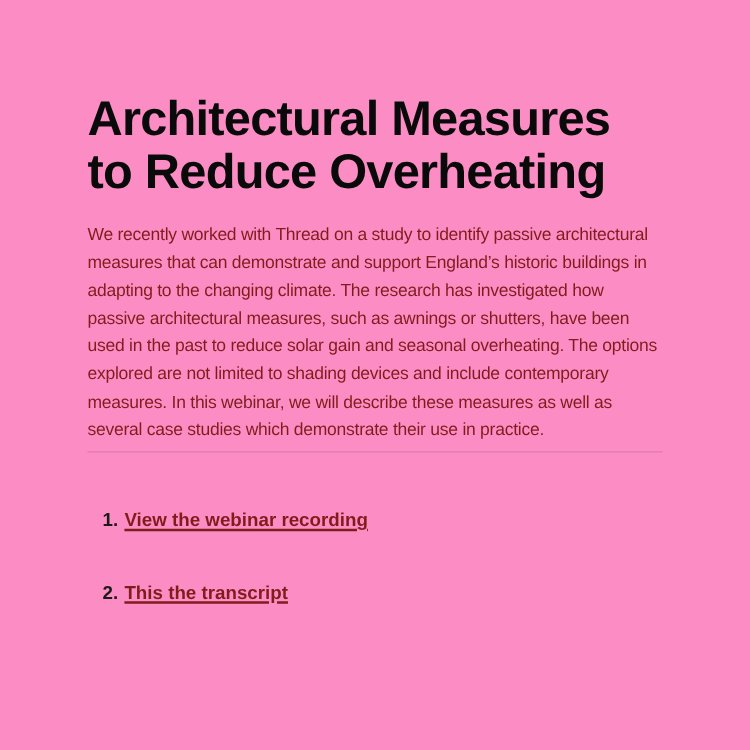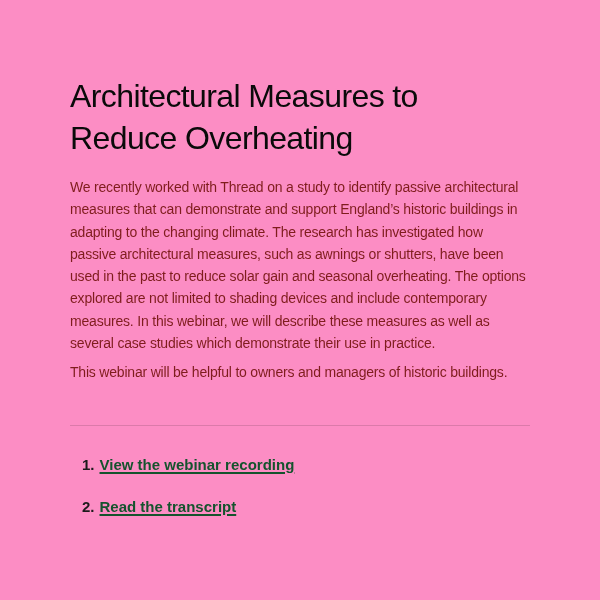--- a/index.html
+++ b/index.html
@@ -22,9 +22,9 @@
   }
   .page-title {
     margin: 0 0 17px 0;
-    font-size: 32px;
+    font-size: 39px;
     line-height: 42px;
-    font-weight: 400;
+    font-weight: 700;
     letter-spacing: -0.6px;
     color: #0a0a0a;
   }

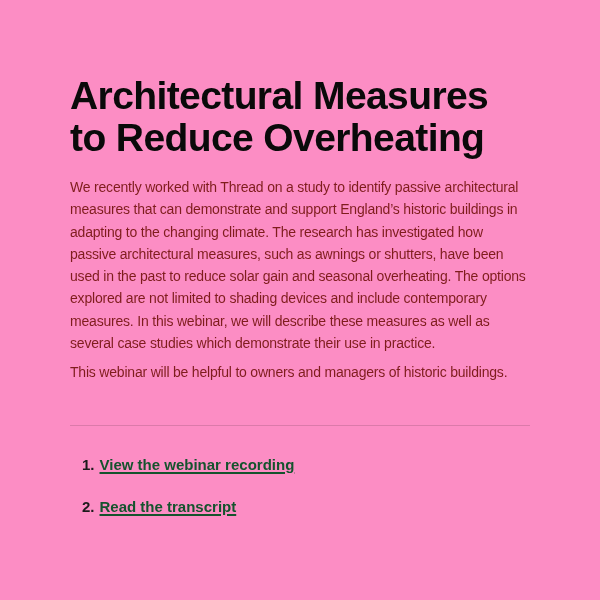--- a/index.html
+++ b/index.html
@@ -79,7 +79,6 @@
 
   <p class="body-text">We recently worked with Thread on a study to identify passive architectural measures that can demonstrate and support England’s historic buildings in adapting to the changing climate. The research has investigated how passive architectural measures, such as awnings or shutters, have been used in the past to reduce solar gain and seasonal overheating. The options explored are not limited to shading devices and include contemporary measures. In this webinar, we will describe these measures as well as several case studies which demonstrate their use in practice.</p>
 
-  <p class="body-text note">This webinar will be helpful to owners and managers of historic buildings.</p>
 
   <hr class="divider">
 

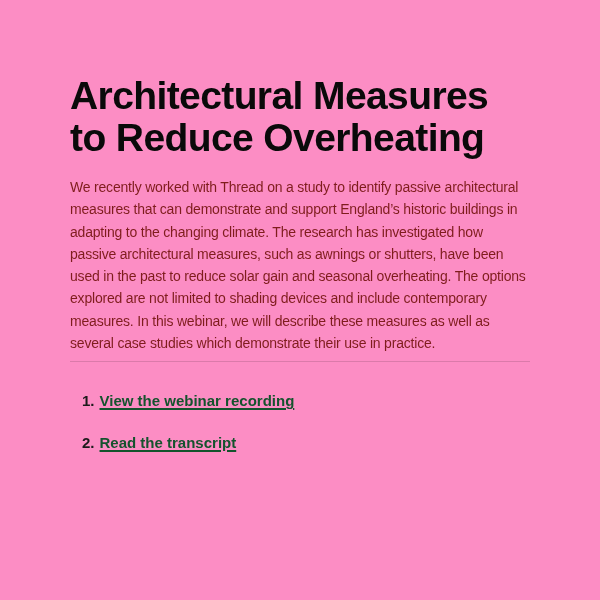--- a/index.html
+++ b/index.html
@@ -64,11 +64,12 @@
     color: #1c1a1b;
   }
   .resource-link {
-    color: #14532d;
+    color: #7f1d1d;
     text-decoration: underline;
     text-decoration-thickness: 1.5px;
     text-underline-offset: 2px;
     cursor: pointer;
+    margin-top: 16px;
   }
 </style>
 </head>

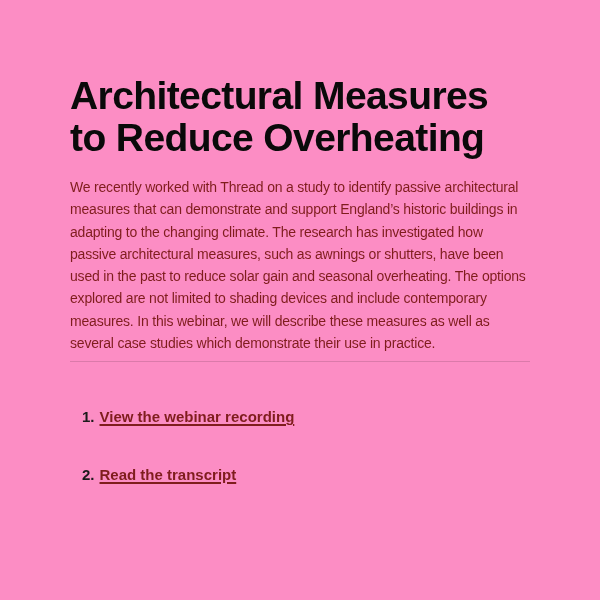--- a/index.html
+++ b/index.html
@@ -90,7 +90,7 @@
     </li>
     <li class="resource-item">
       <span class="resource-number">2.</span>
-      <a class="resource-link">Read the transcript</a>
+      <a class="resource-link">This the transcript</a>
     </li>
   </ol>
 </div>

